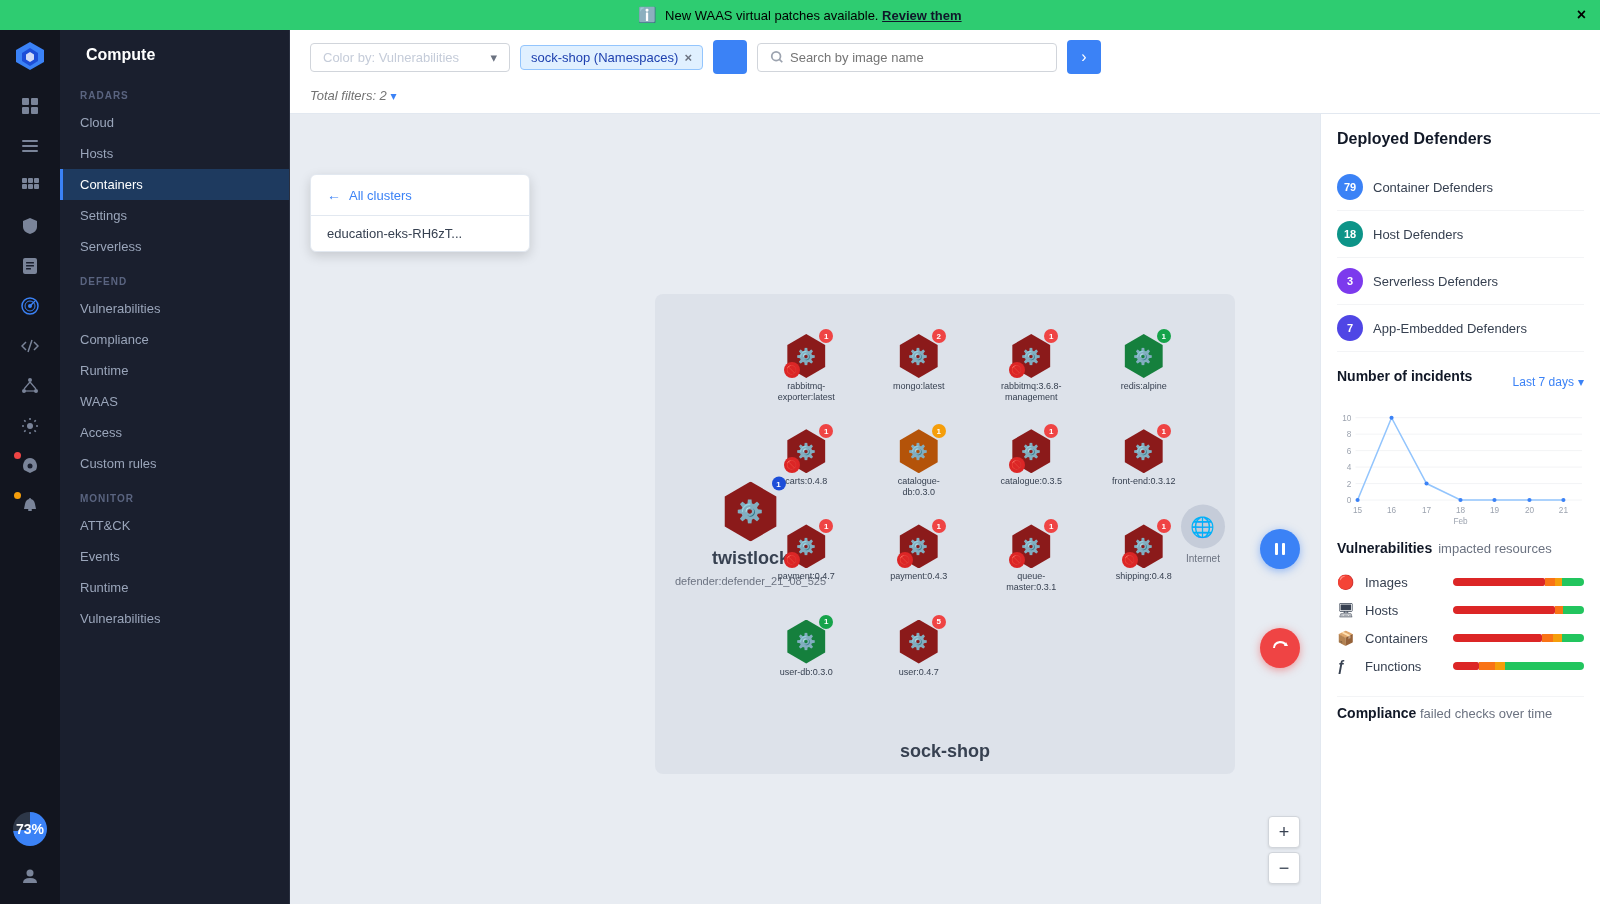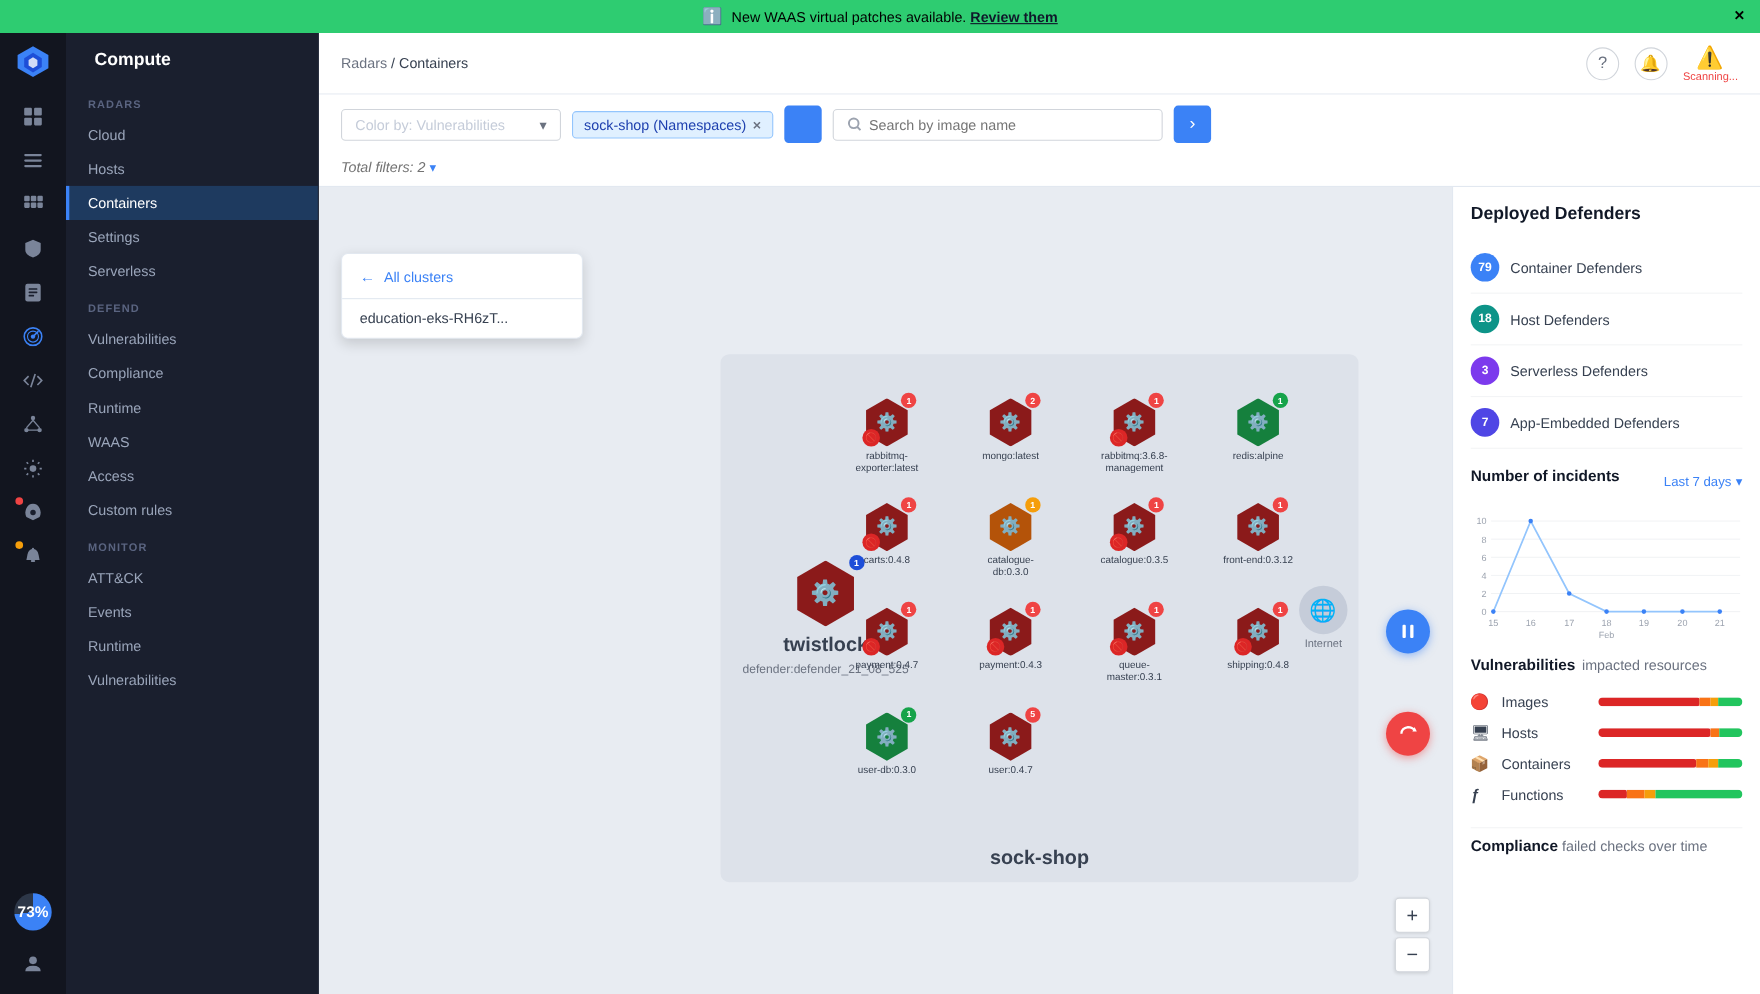--- a/index.html
+++ b/index.html
@@ -322,22 +322,6 @@
 
   <div class="content-area">
 
-    <div class="header-bar">
-      <div class="breadcrumb">
-        <span style="color:#6b7280; cursor:pointer">Radars</span>
-        <span> / </span>
-        <span>Containers</span>
-      </div>
-      <div class="header-spacer"></div>
-      <div class="header-icons">
-        <div class="header-icon-btn">?</div>
-        <div class="header-icon-btn">🔔</div>
-        <div class="scanning-btn">
-          <div class="scan-icon">⚠️</div>
-          <span>Scanning...</span>
-        </div>
-      </div>
-    </div>
 
     <div class="toolbar">
       <div class="filter-select">

